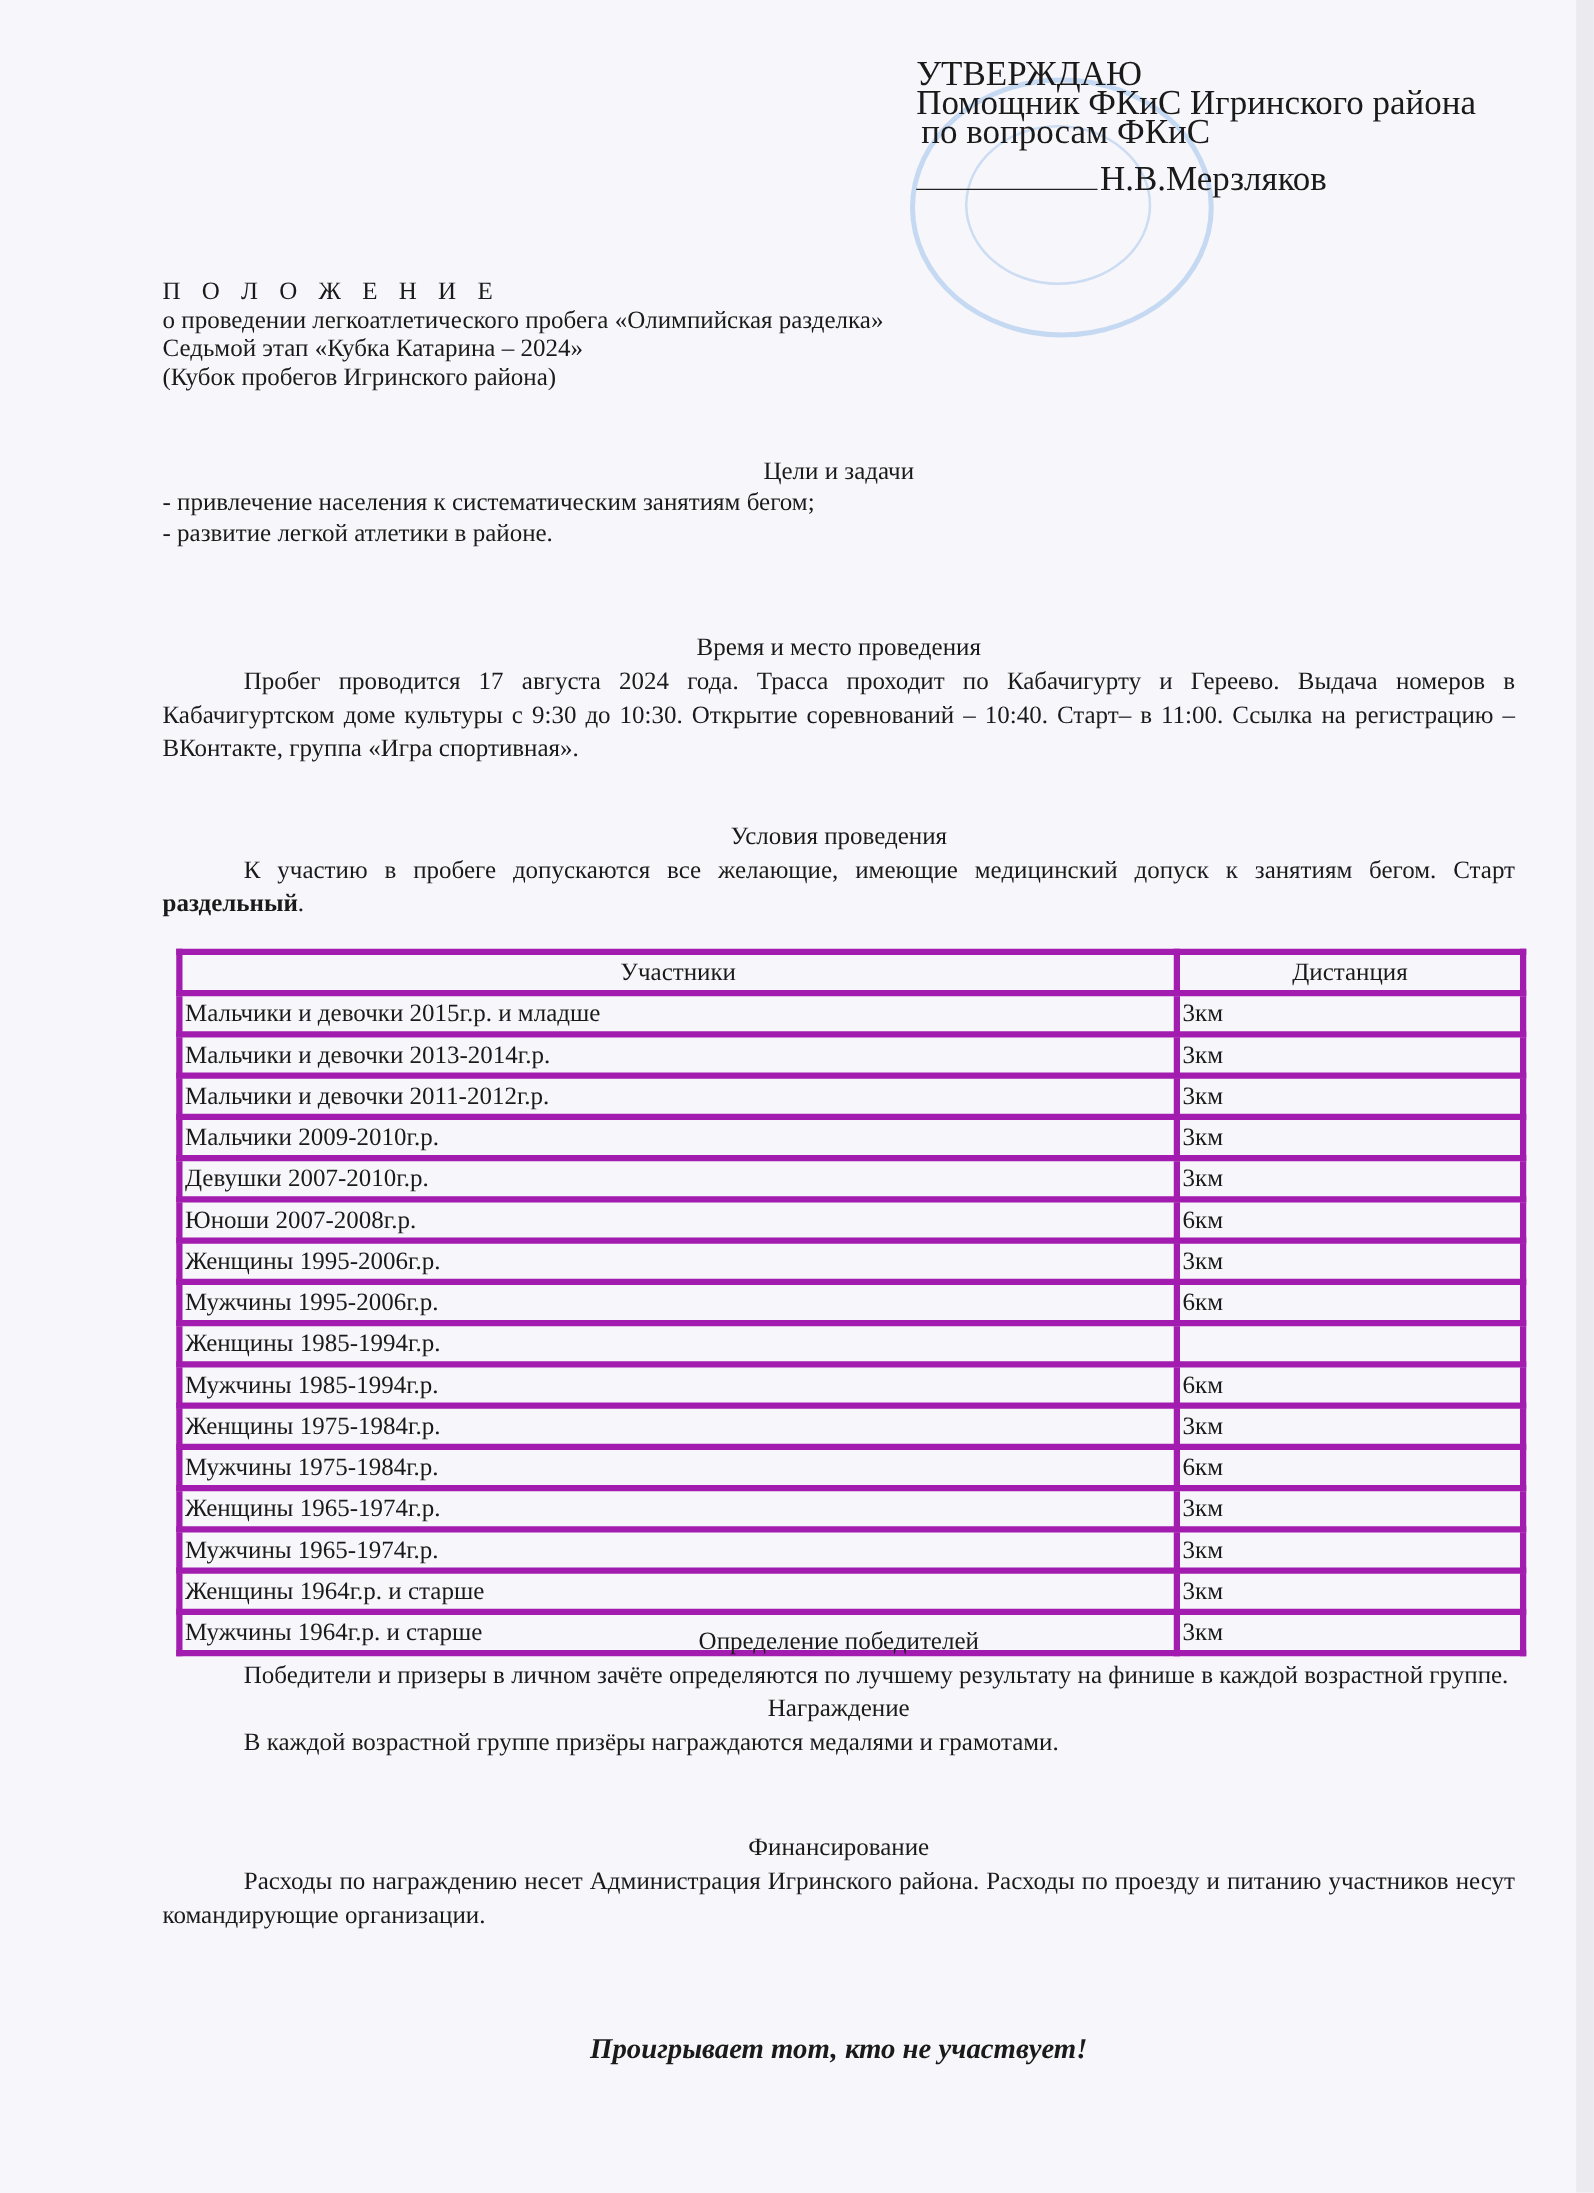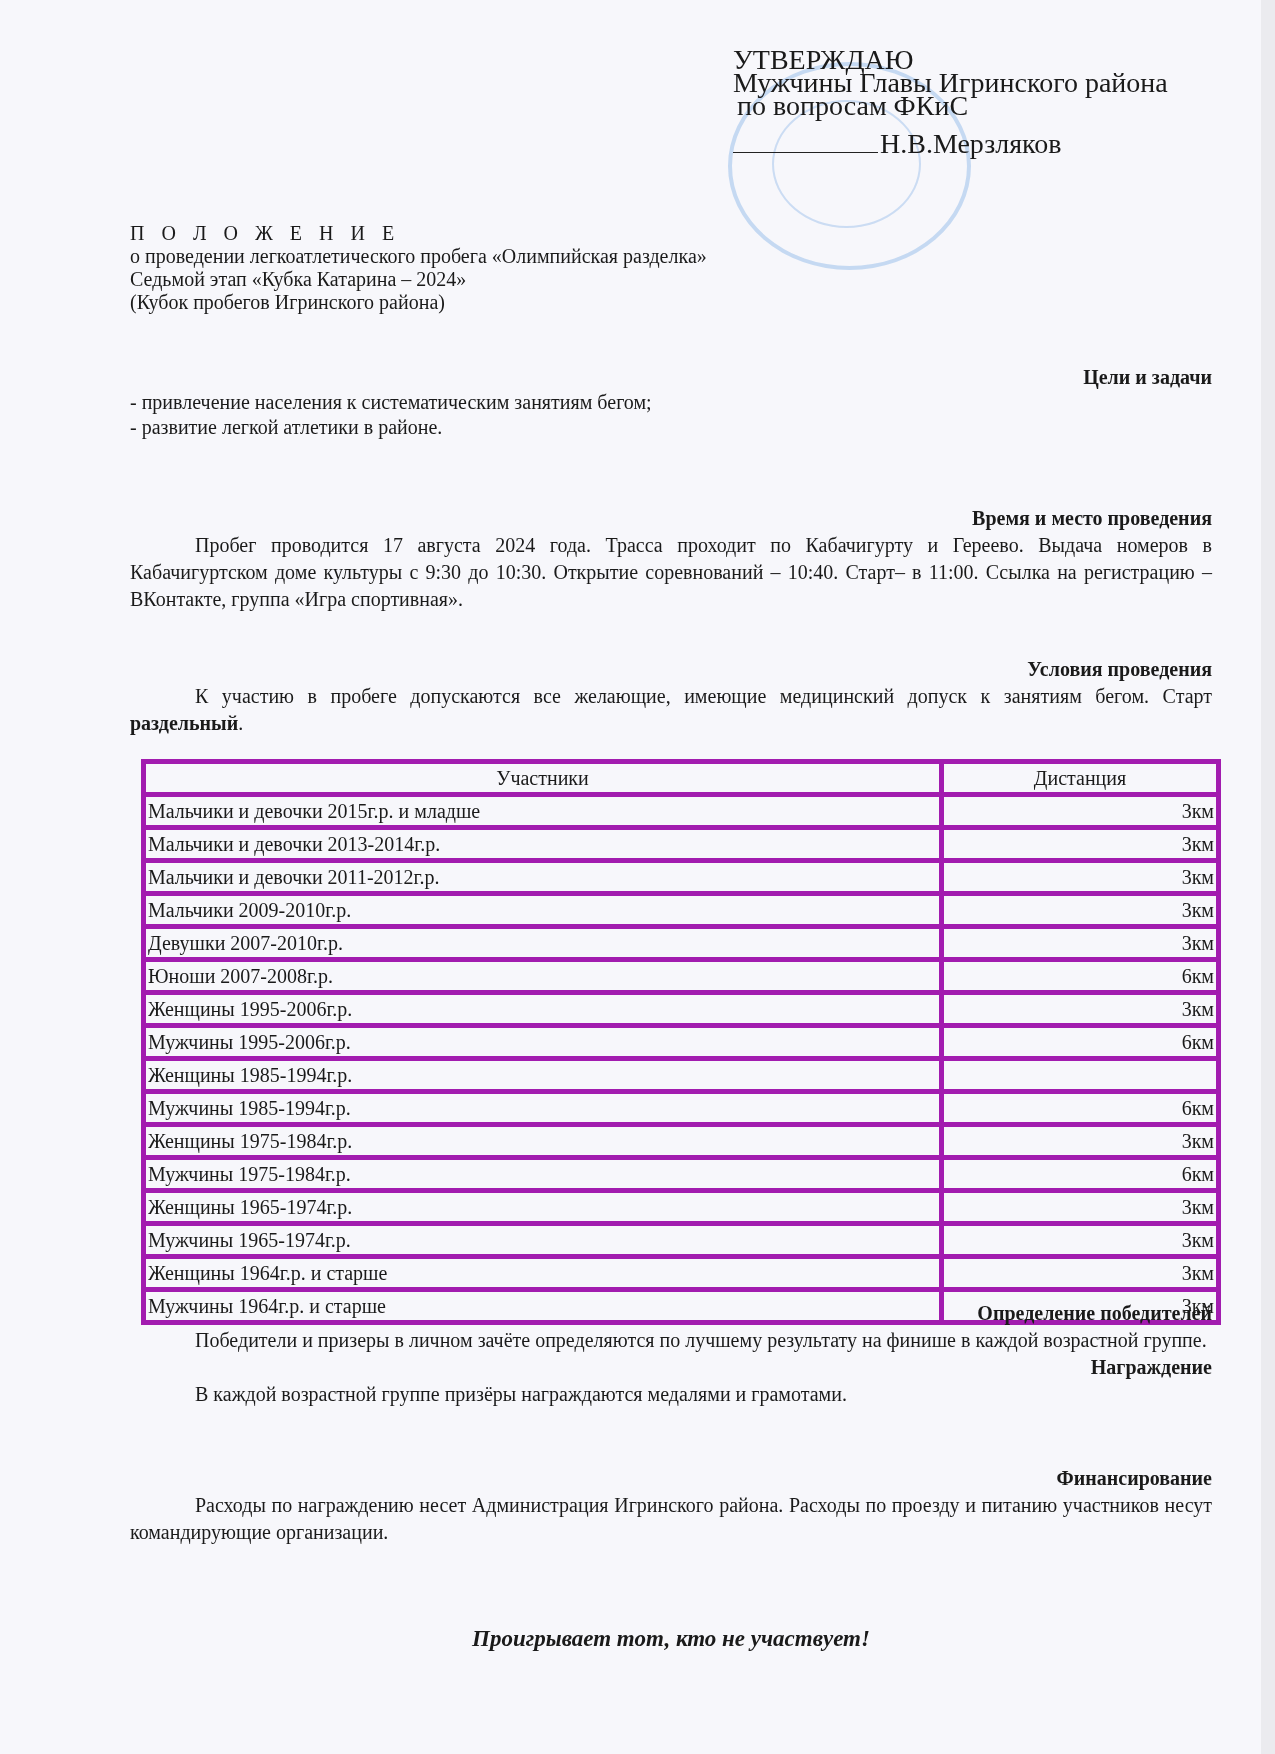--- a/index.html
+++ b/index.html
@@ -51,7 +51,7 @@
 
 <div class="approve">
   <div>УТВЕРЖДАЮ</div>
-  <div>Мужчины Главы Игринского района</div>
+  <div>Помощник ФКиС Игринского района</div>
   <div style="padding-left:4px">по вопросам ФКиС</div>
   <div style="margin-top:15px">
     <span class="sigline"></span><span>Н.В.Мерзляков</span>

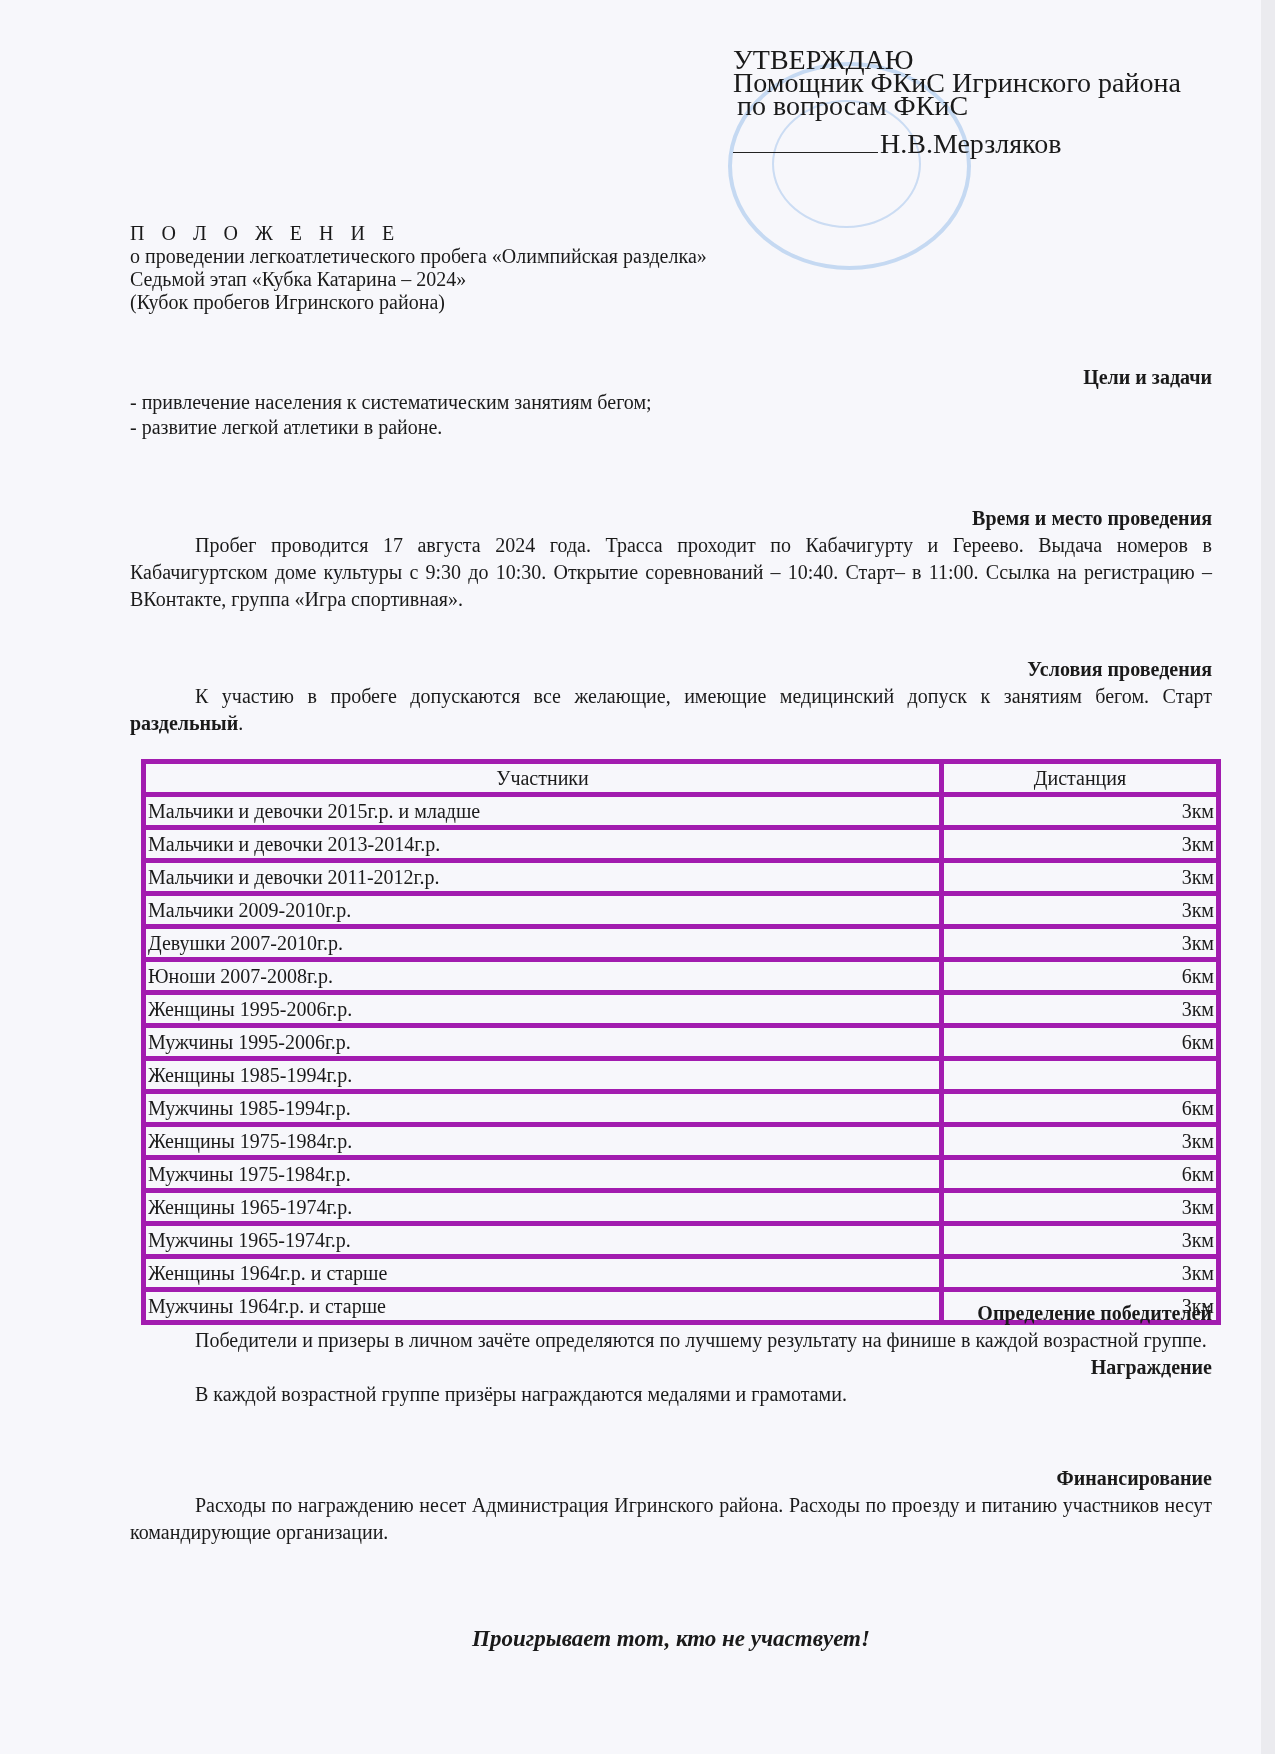--- a/index.html
+++ b/index.html
@@ -26,7 +26,7 @@
   .title-block { position:absolute; left:130px; width:1082px; top:222px; font-size:20px; line-height:23px; }
   .title-block .ttl { letter-spacing:6px; }
   .section { position:absolute; left:130px; width:1082px; font-size:20px; line-height:25px; }
-  .h { font-weight:bold; text-align:right; }
+  .h { font-weight:normal; text-align:center; }
   .p { text-align:justify; text-indent:65px; }
   table.dist {
     position:absolute; left:141px; top:759px; width:1080px;

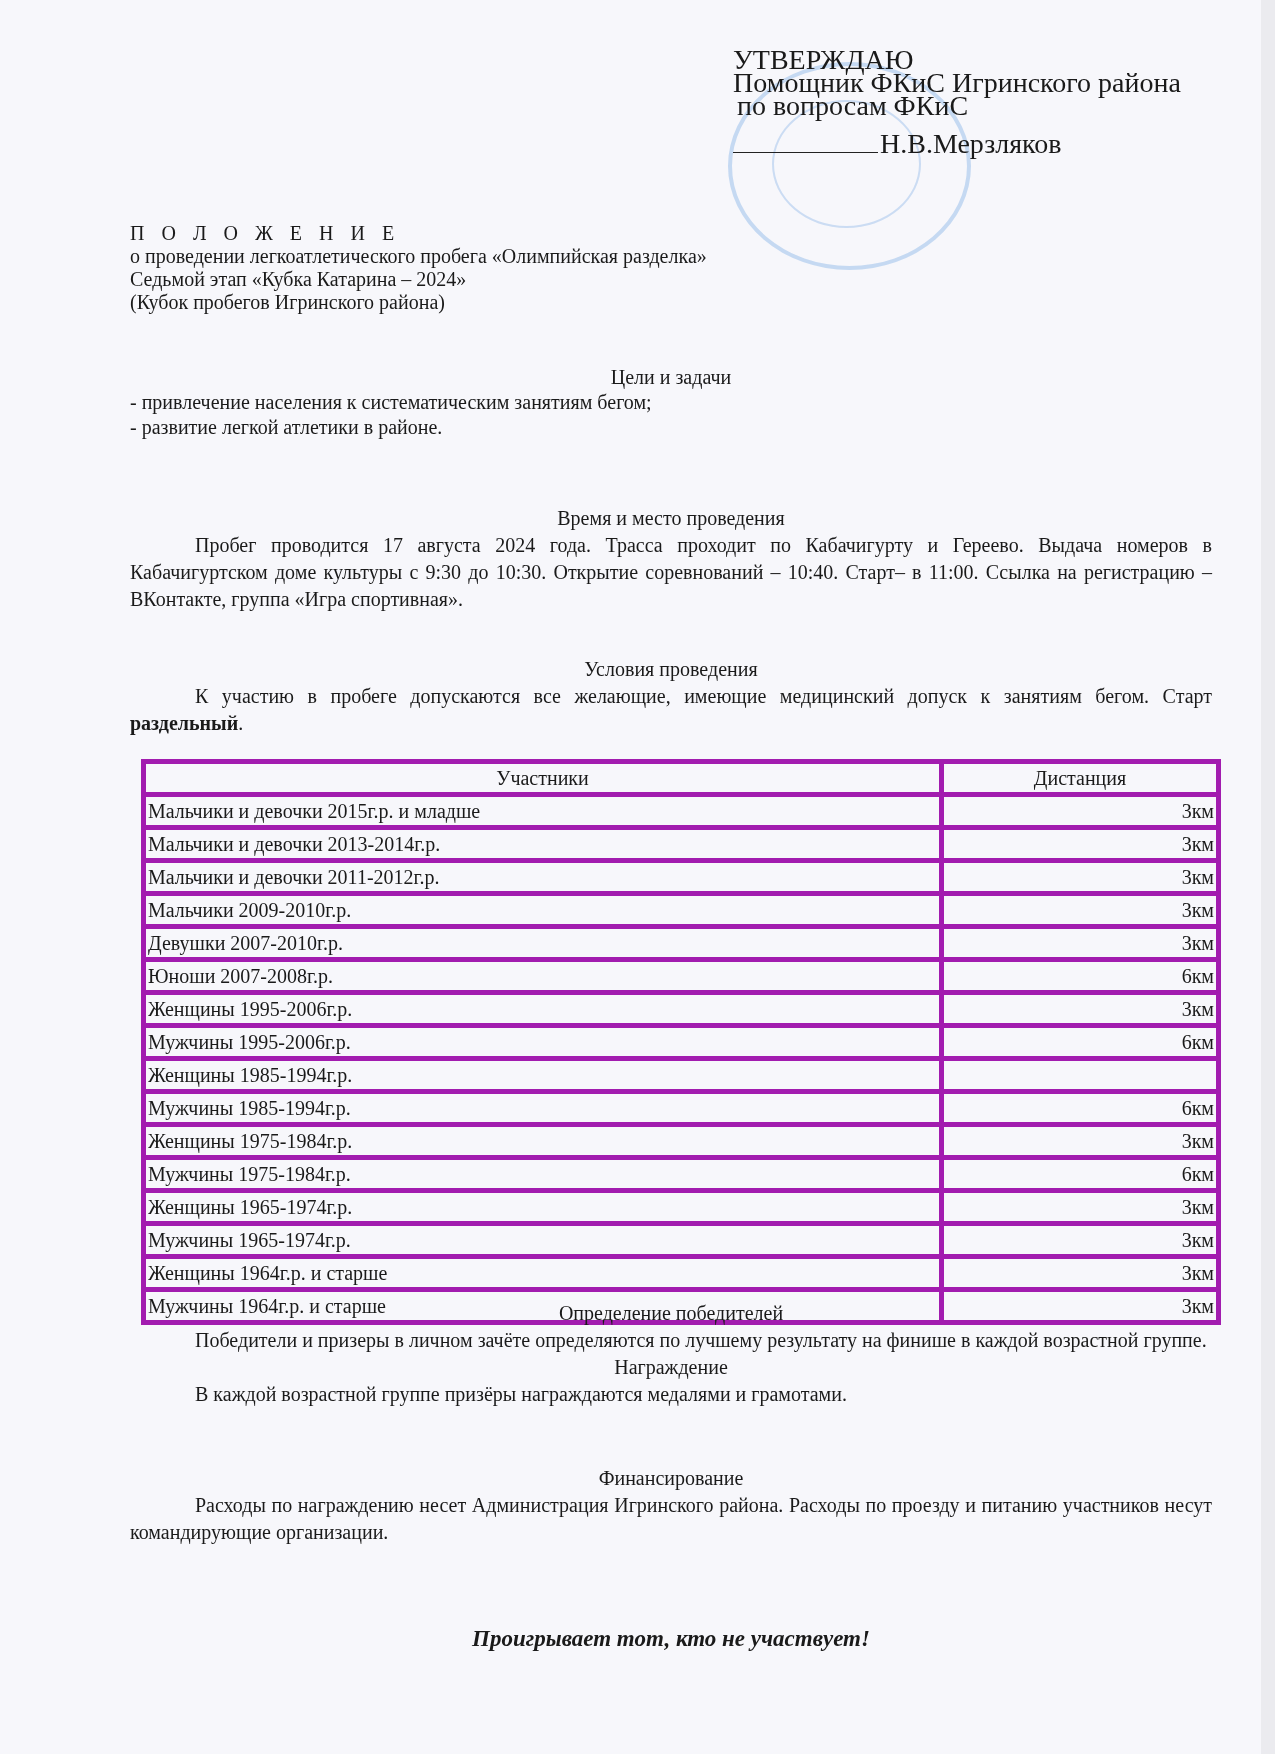--- a/index.html
+++ b/index.html
@@ -36,7 +36,7 @@
     border:5px solid #a21caf; height:28px; padding:0 2px; font-weight:normal;
   }
   table.dist th { text-align:center; }
-  table.dist td.d { text-align:right; width:268px; }
+  table.dist td.d { text-align:left; width:268px; }
   .motto {
     position:absolute; left:130px; width:1082px; top:1626px; text-align:center;
     font-size:23px; font-style:italic; font-weight:bold;

